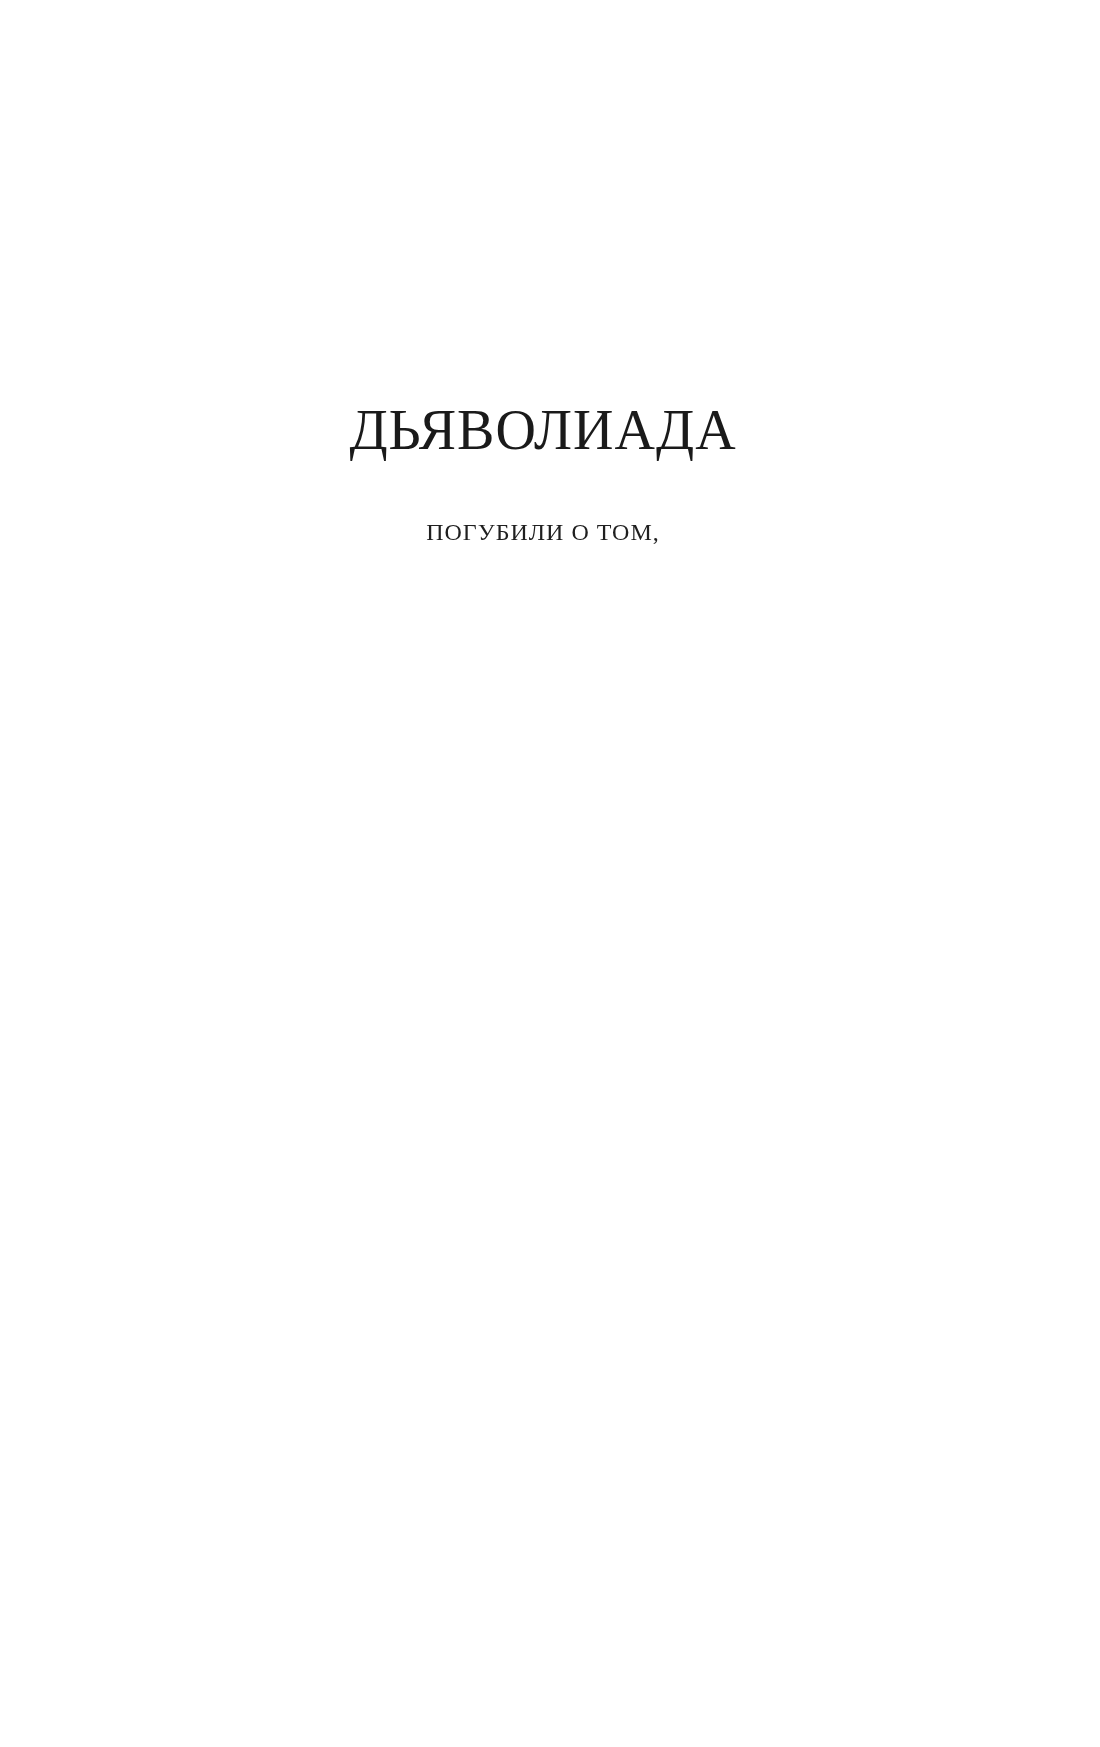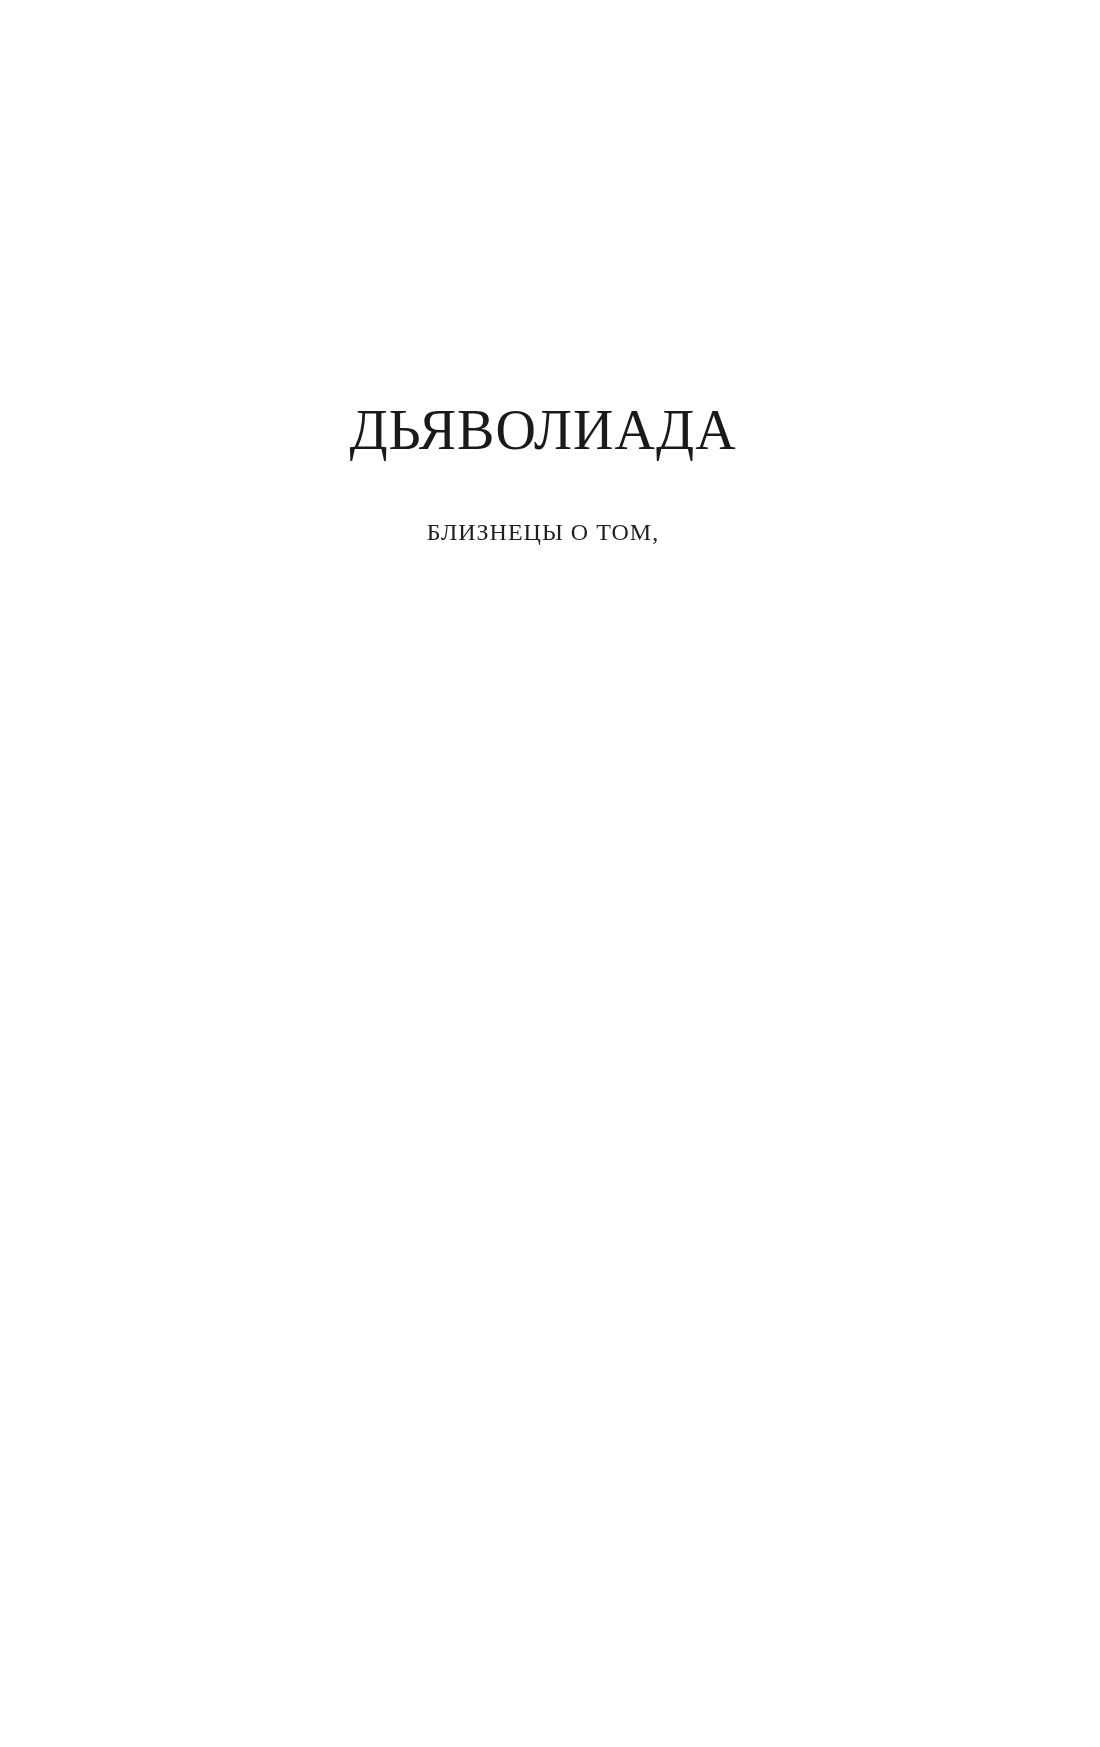--- a/index.html
+++ b/index.html
@@ -64,7 +64,7 @@
   <div class="title-block">
     <h1 class="book-title">ДЬЯВОЛИАДА</h1>
     <p class="book-subtitle">
-      <span class="subtitle-line">БЛИЗНЕЦЫ О ТОМ,</span>
+      <span class="subtitle-line">ПОГУБИЛИ О ТОМ,</span>
     </p>
   </div>
 </div>

